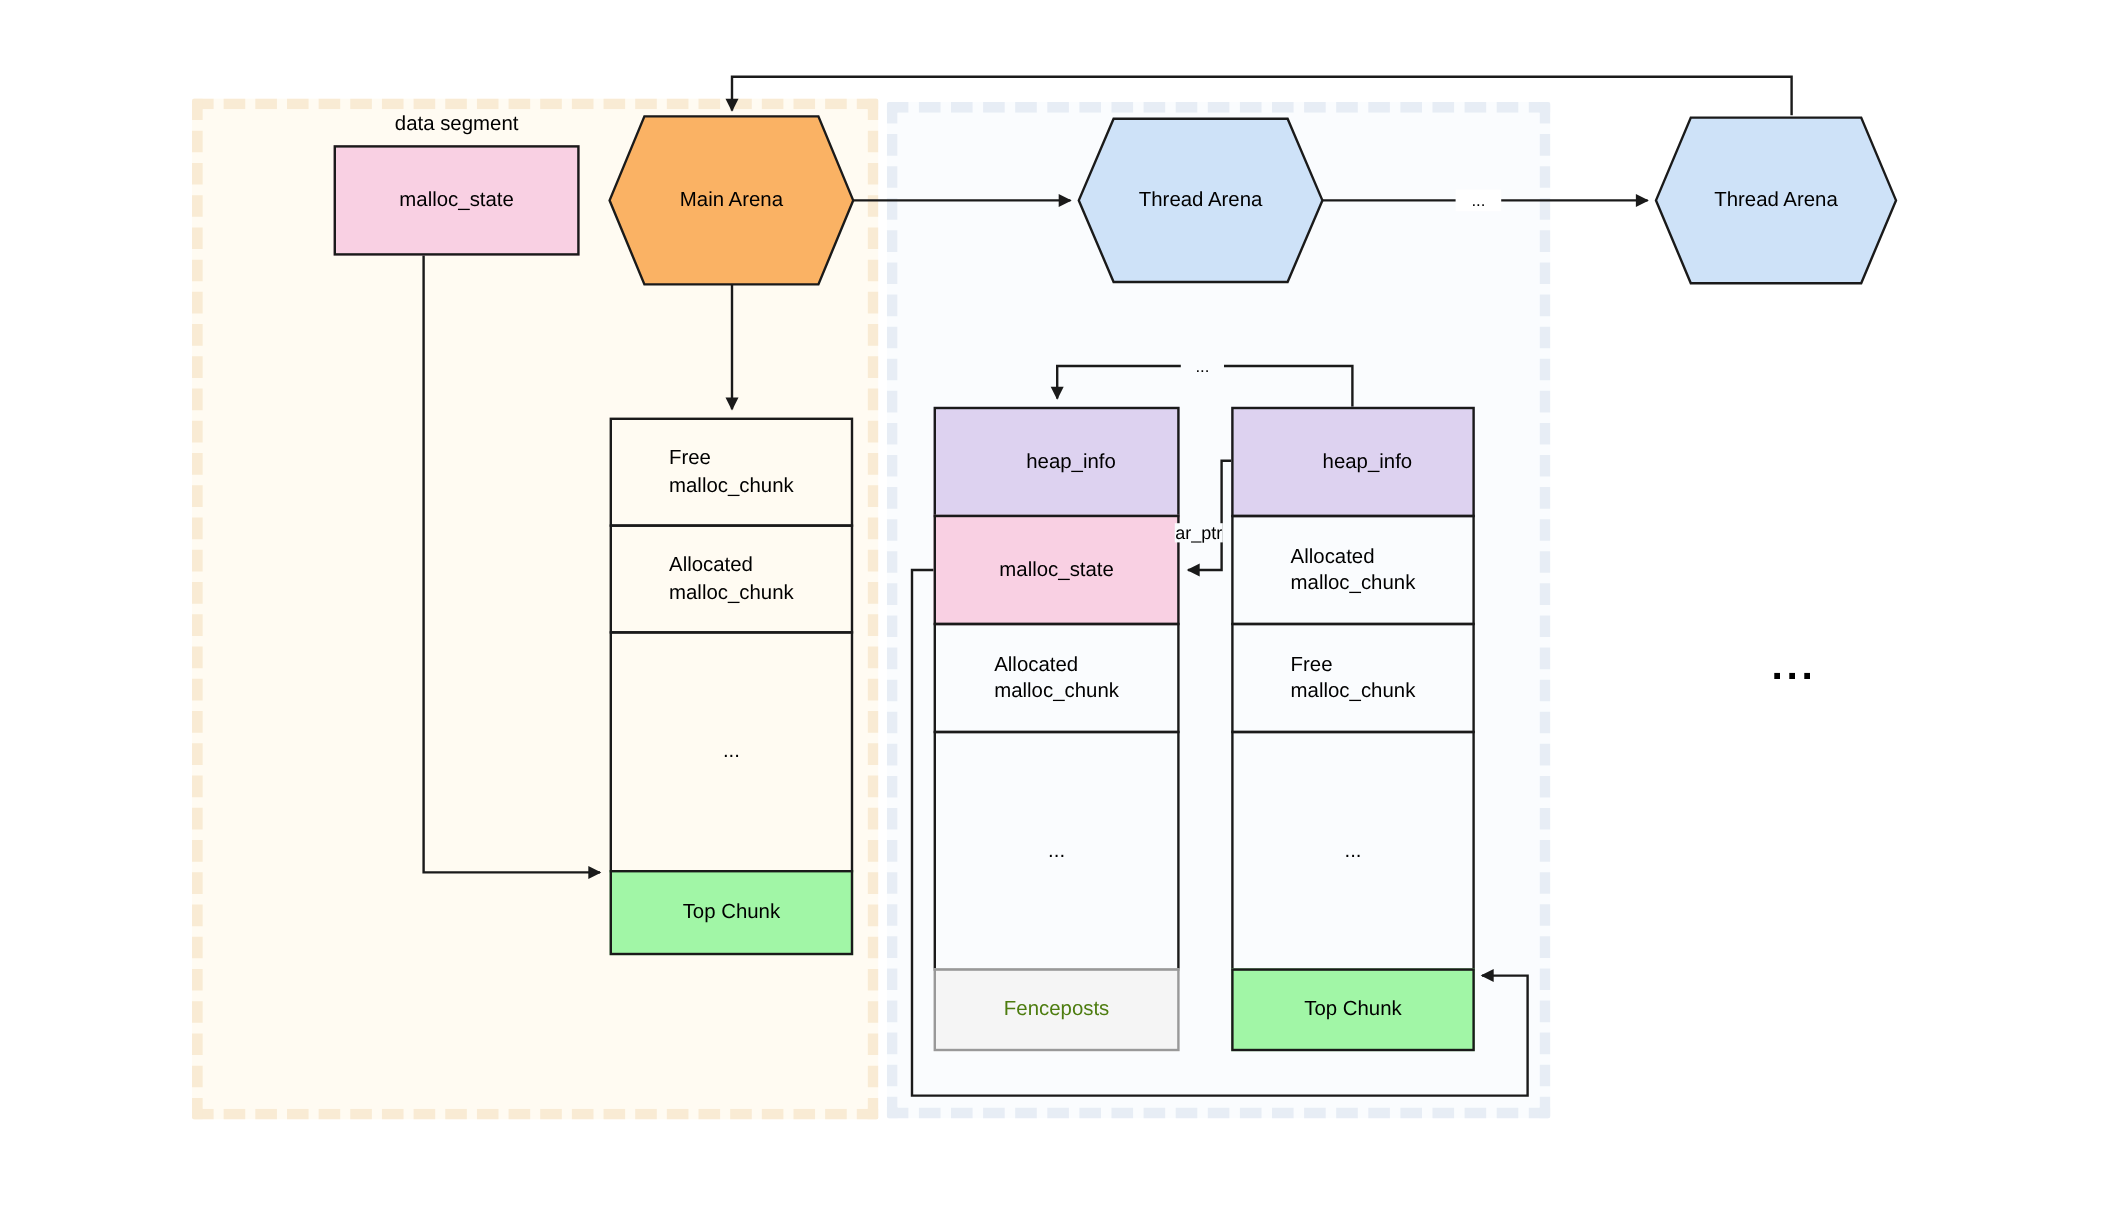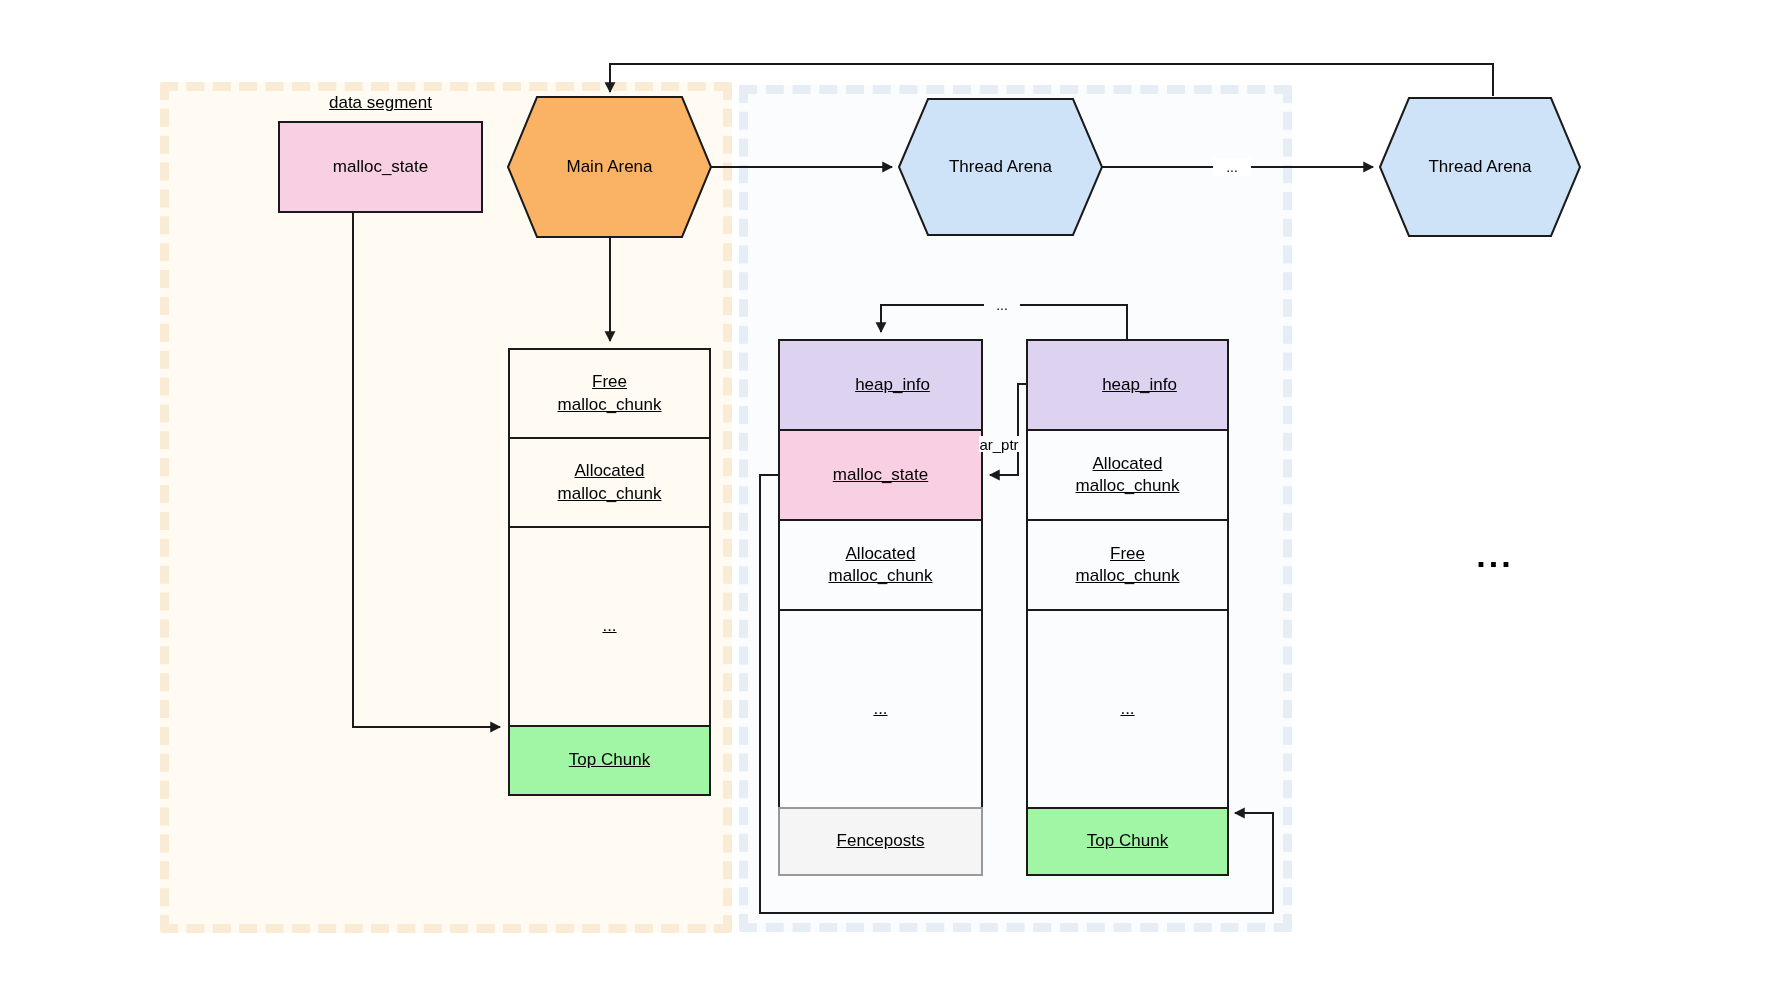--- a/index.html
+++ b/index.html
@@ -77,7 +77,7 @@
   <div class="label" style="left:899px;top:99px;width:203px;height:136px;">Thread Arena</div>
   <div class="label" style="left:1380px;top:98px;width:200px;height:138px;">Thread Arena</div>
 
-  <div class="label" style="left:278px;top:92px;width:205px;height:22px;text-decoration:underline;">data segment</div>
+  <div class="label" style="left:278px;top:92px;width:205px;height:22px;">data segment</div>
   <div class="node" style="left:278px;top:121px;width:205px;height:92px;background:var(--c-pink);">malloc_state</div>
 
   <div class="stack" style="left:508px;top:348px;width:203px;">

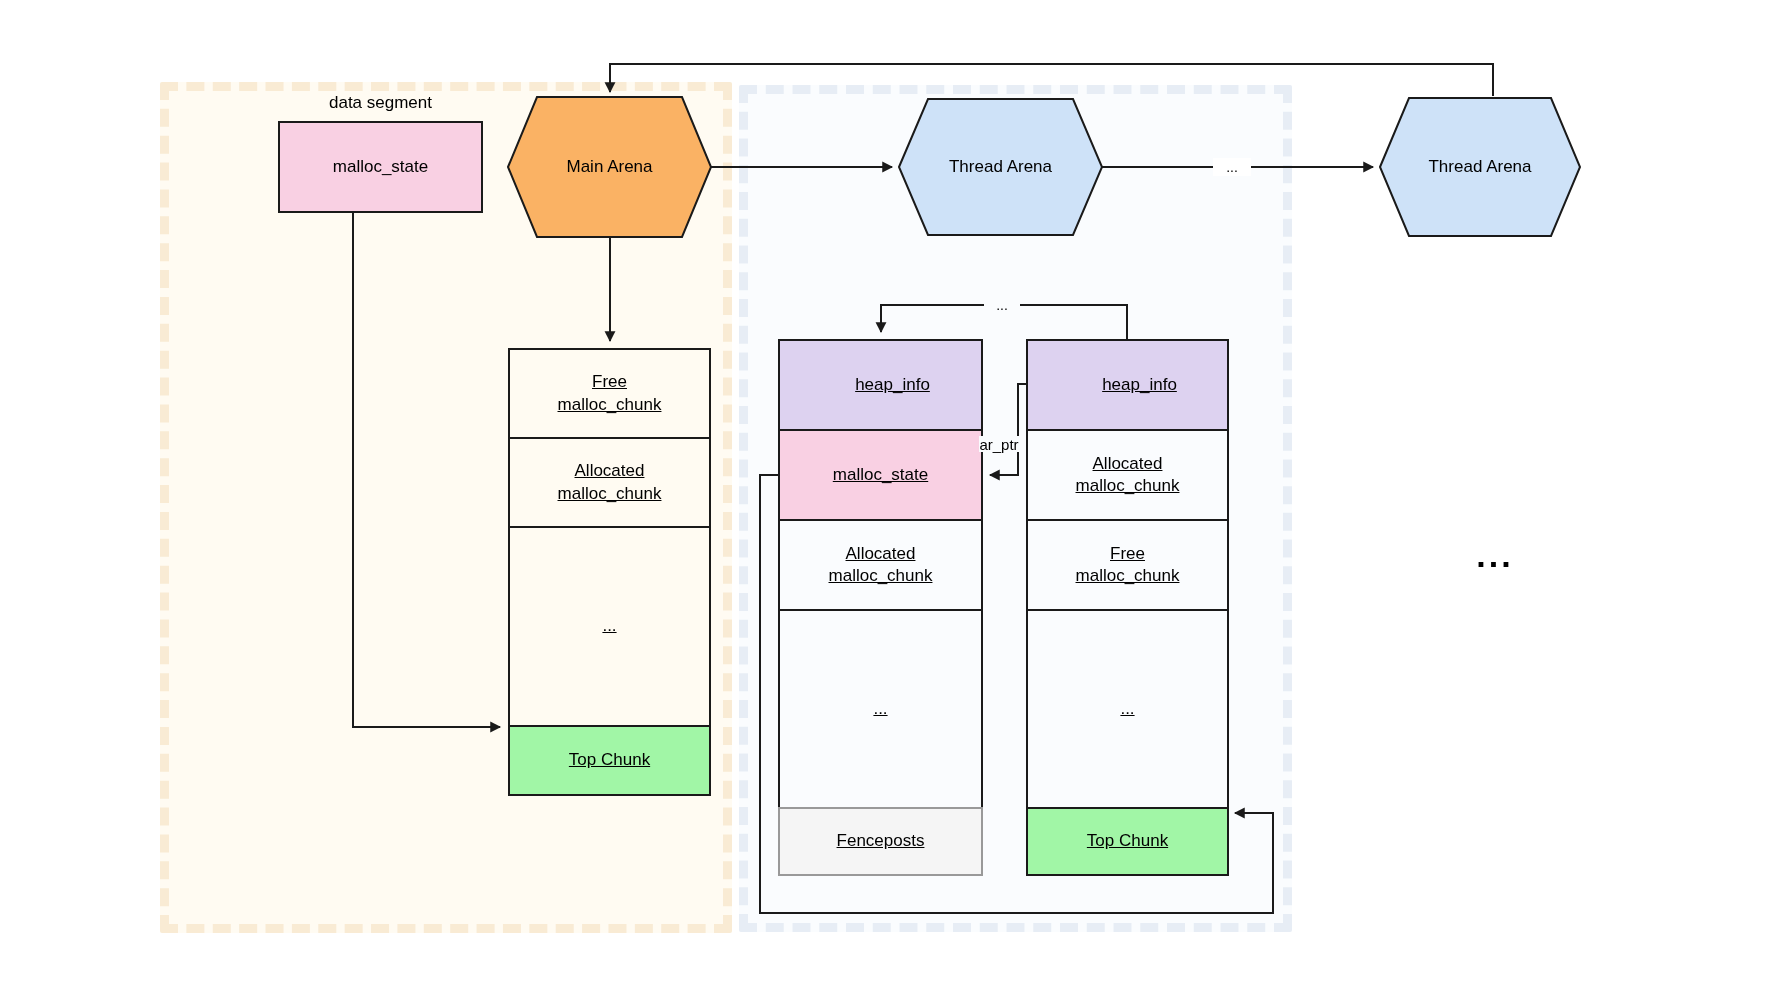--- a/index.html
+++ b/index.html
@@ -25,8 +25,8 @@
 
   .stack{position:absolute;}
   .stack .row{box-sizing:border-box;border:2px solid var(--c-line);
-    display:flex;align-items:center;justify-content:center;text-align:center;
-    font-size:17px;line-height:1.3;white-space:pre-line;background:transparent;text-decoration:underline;}
+    display:flex;align-items:center;justify-content:center;text-align:left;
+    font-size:17px;line-height:1.3;white-space:pre-line;background:transparent;}
   .stack .row + .row{margin-top:-2px;}
   .row.purple{background:var(--c-purple);padding-left:24px;}
   .row.pink{background:var(--c-pink);}

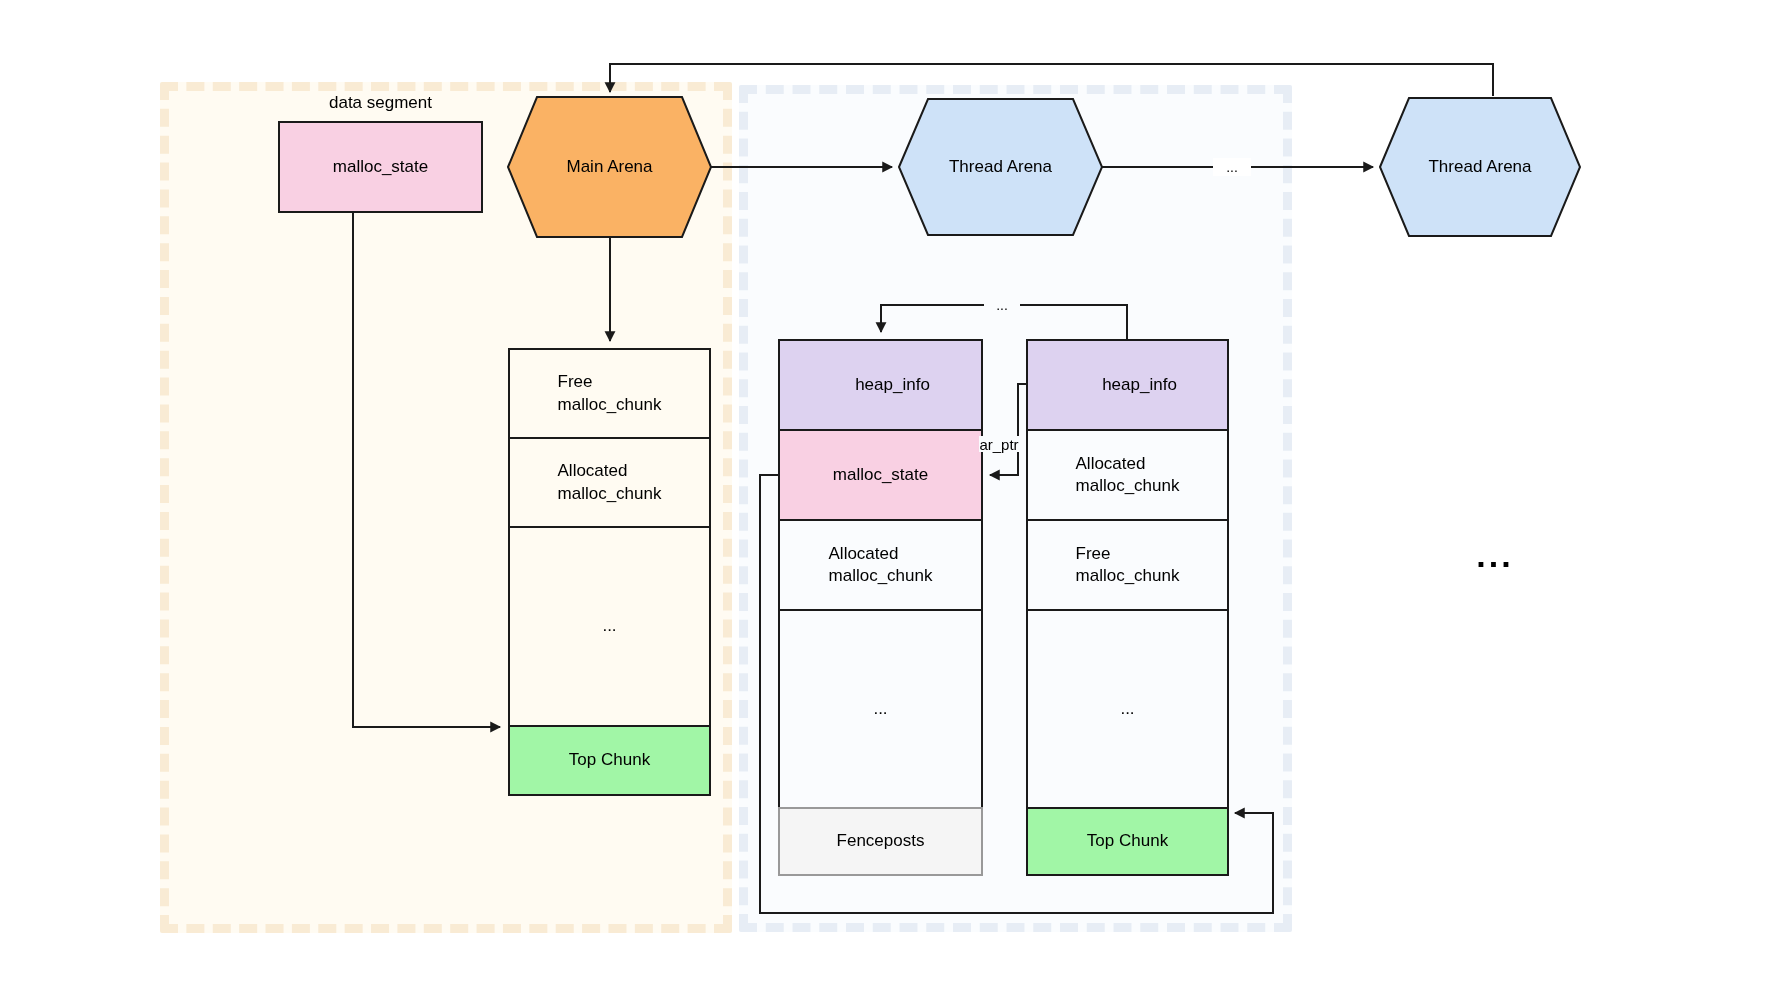--- a/index.html
+++ b/index.html
@@ -31,7 +31,7 @@
   .row.purple{background:var(--c-purple);padding-left:24px;}
   .row.pink{background:var(--c-pink);}
   .row.green{background:var(--c-green);}
-  .row.gray{background:var(--c-fencepost);border-color:#999999;color:#000000;}
+  .row.gray{background:var(--c-fencepost);border-color:#999999;color:#4d7c0f;}
 
   .wire-label{position:absolute;display:flex;align-items:center;justify-content:center;
     font-size:14px;}

